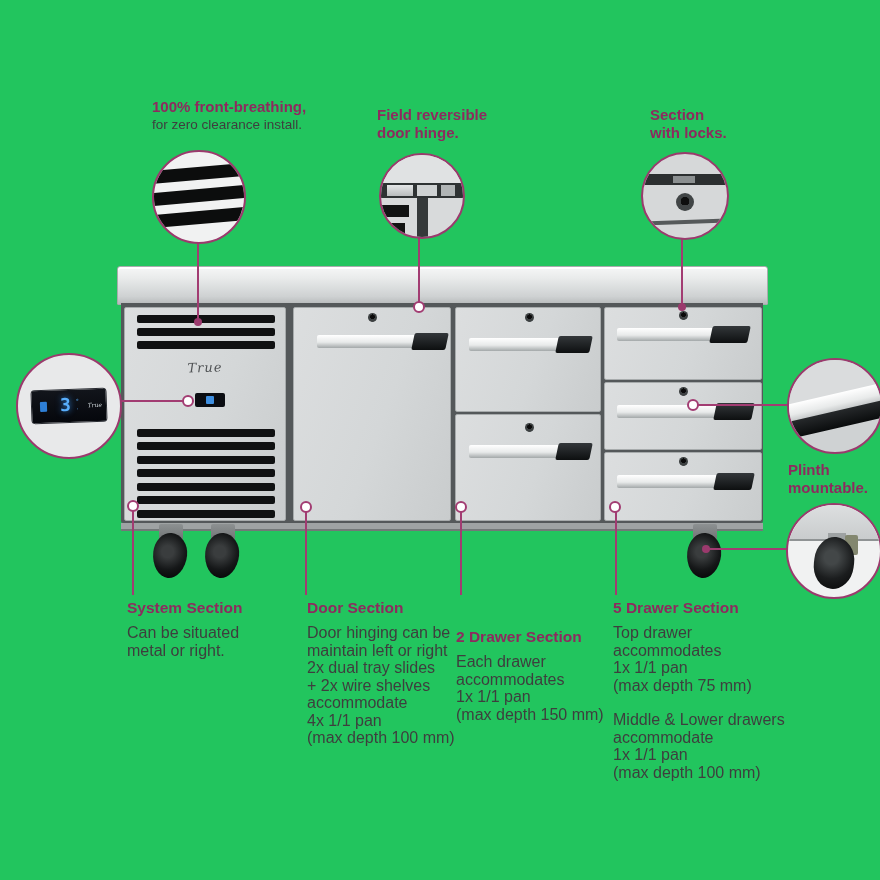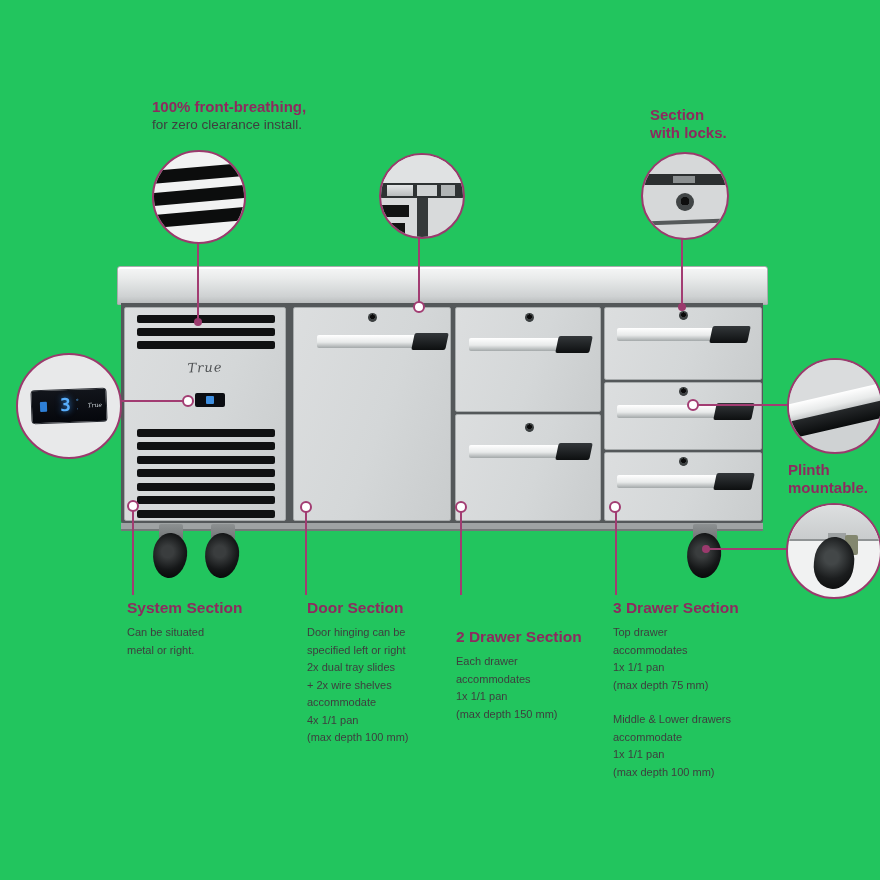--- a/index.html
+++ b/index.html
@@ -57,6 +57,10 @@
     <div class="note-body">for zero clearance install.</div>
   </div>
 
+  <div class="abs" style="left:377px;top:106px;">
+    <div class="note-title">Field reversible</div>
+    <div class="note-title">door hinge.</div>
+  </div>
 
   <div class="abs" style="left:650px;top:106px;">
     <div class="note-title">Section</div>

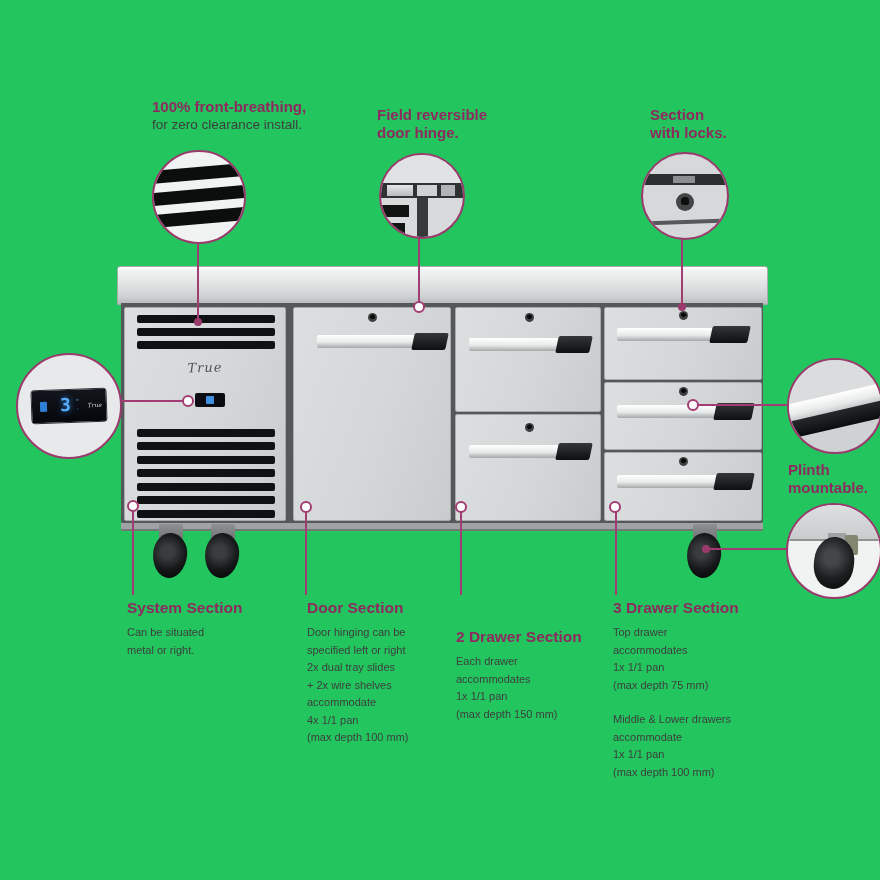--- a/index.html
+++ b/index.html
@@ -100,7 +100,7 @@
   </div>
 
   <div class="abs" style="left:613px;top:598px;">
-    <div class="sec-title">3 Drawer Section</div>
+    <div class="sec-title">5 Drawer Section</div>
     <div class="sec-line">Top drawer</div>
     <div class="sec-line">accommodates</div>
     <div class="sec-line">1x 1/1 pan</div>

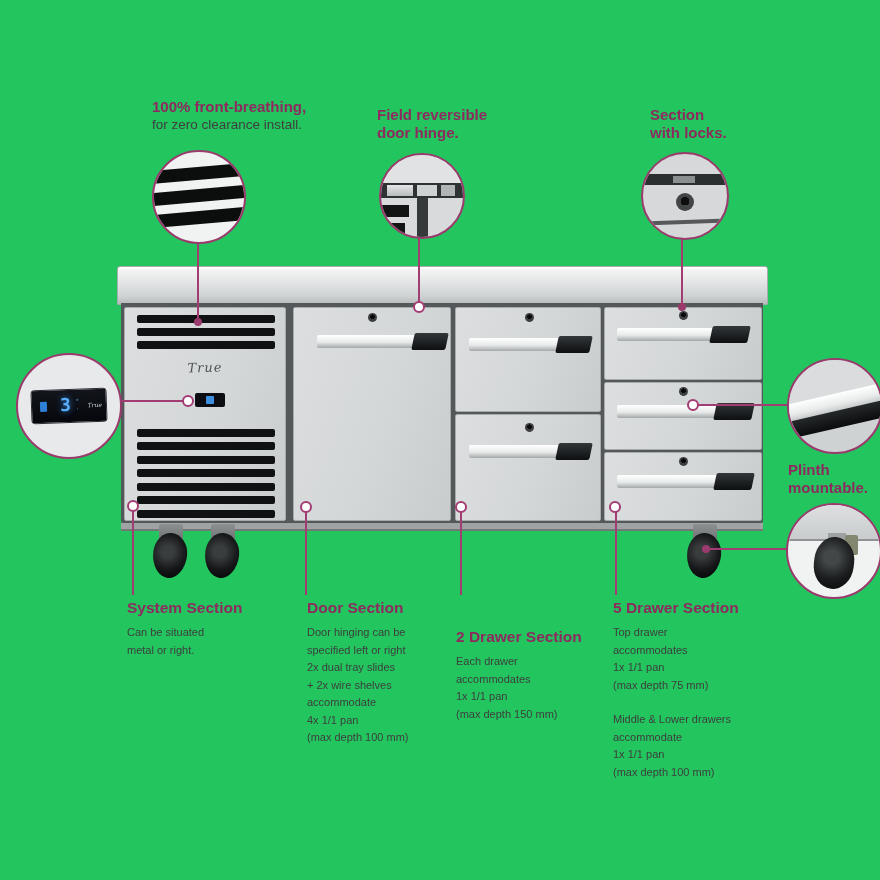--- a/index.html
+++ b/index.html
@@ -12,7 +12,7 @@
   .note-body.maroon,.maroon{color:#8e2a5f;}
   .bold{font-weight:700;}
   .sec-title{font-size:15.5px;font-weight:700;color:#8e2a5f;line-height:19px;white-space:nowrap;margin-bottom:7px;}
-  .sec-line{font-size:11px;color:#3e3e3e;line-height:17.5px;white-space:nowrap;}
+  .sec-line{font-size:16px;color:#3e3e3e;line-height:17.5px;white-space:nowrap;}
   .keep{white-space:pre;}
   
   .vline{position:absolute;width:2px;background:#a23c72;z-index:4;}

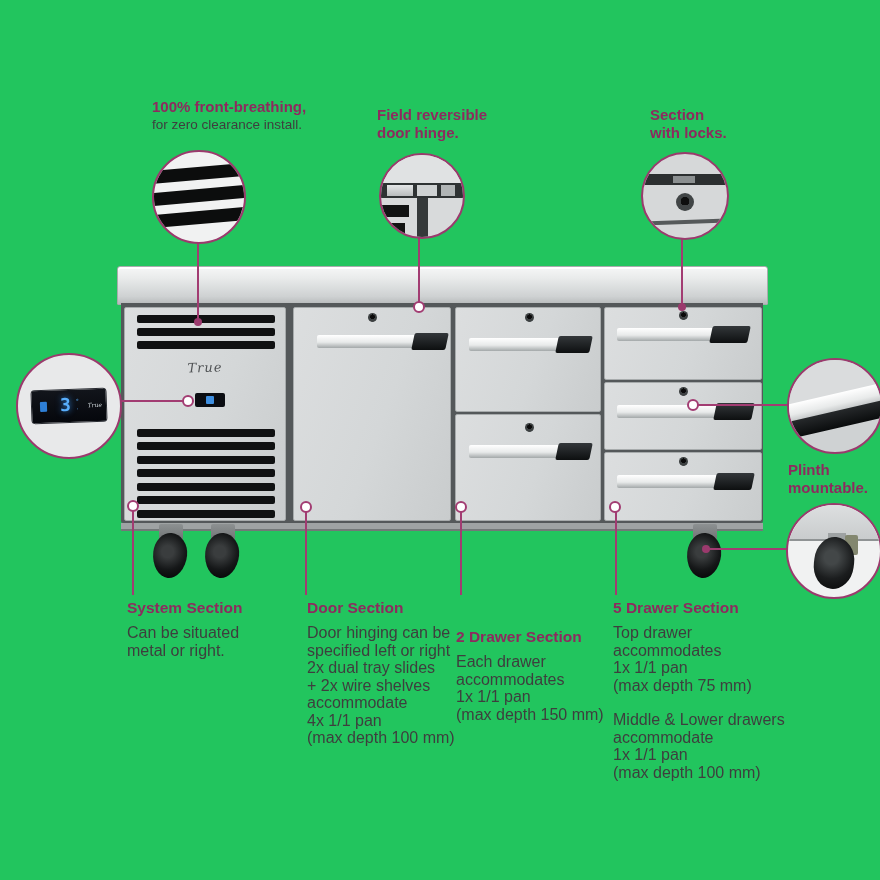--- a/index.html
+++ b/index.html
@@ -83,7 +83,7 @@
   <div class="abs" style="left:307px;top:598px;">
     <div class="sec-title">Door Section</div>
     <div class="sec-line">Door hinging can be</div>
-    <div class="sec-line">specified left or right</div>
+    <div class="sec-line">maintain left or right</div>
     <div class="sec-line">2x dual tray slides</div>
     <div class="sec-line">+ 2x wire shelves</div>
     <div class="sec-line">accommodate</div>

